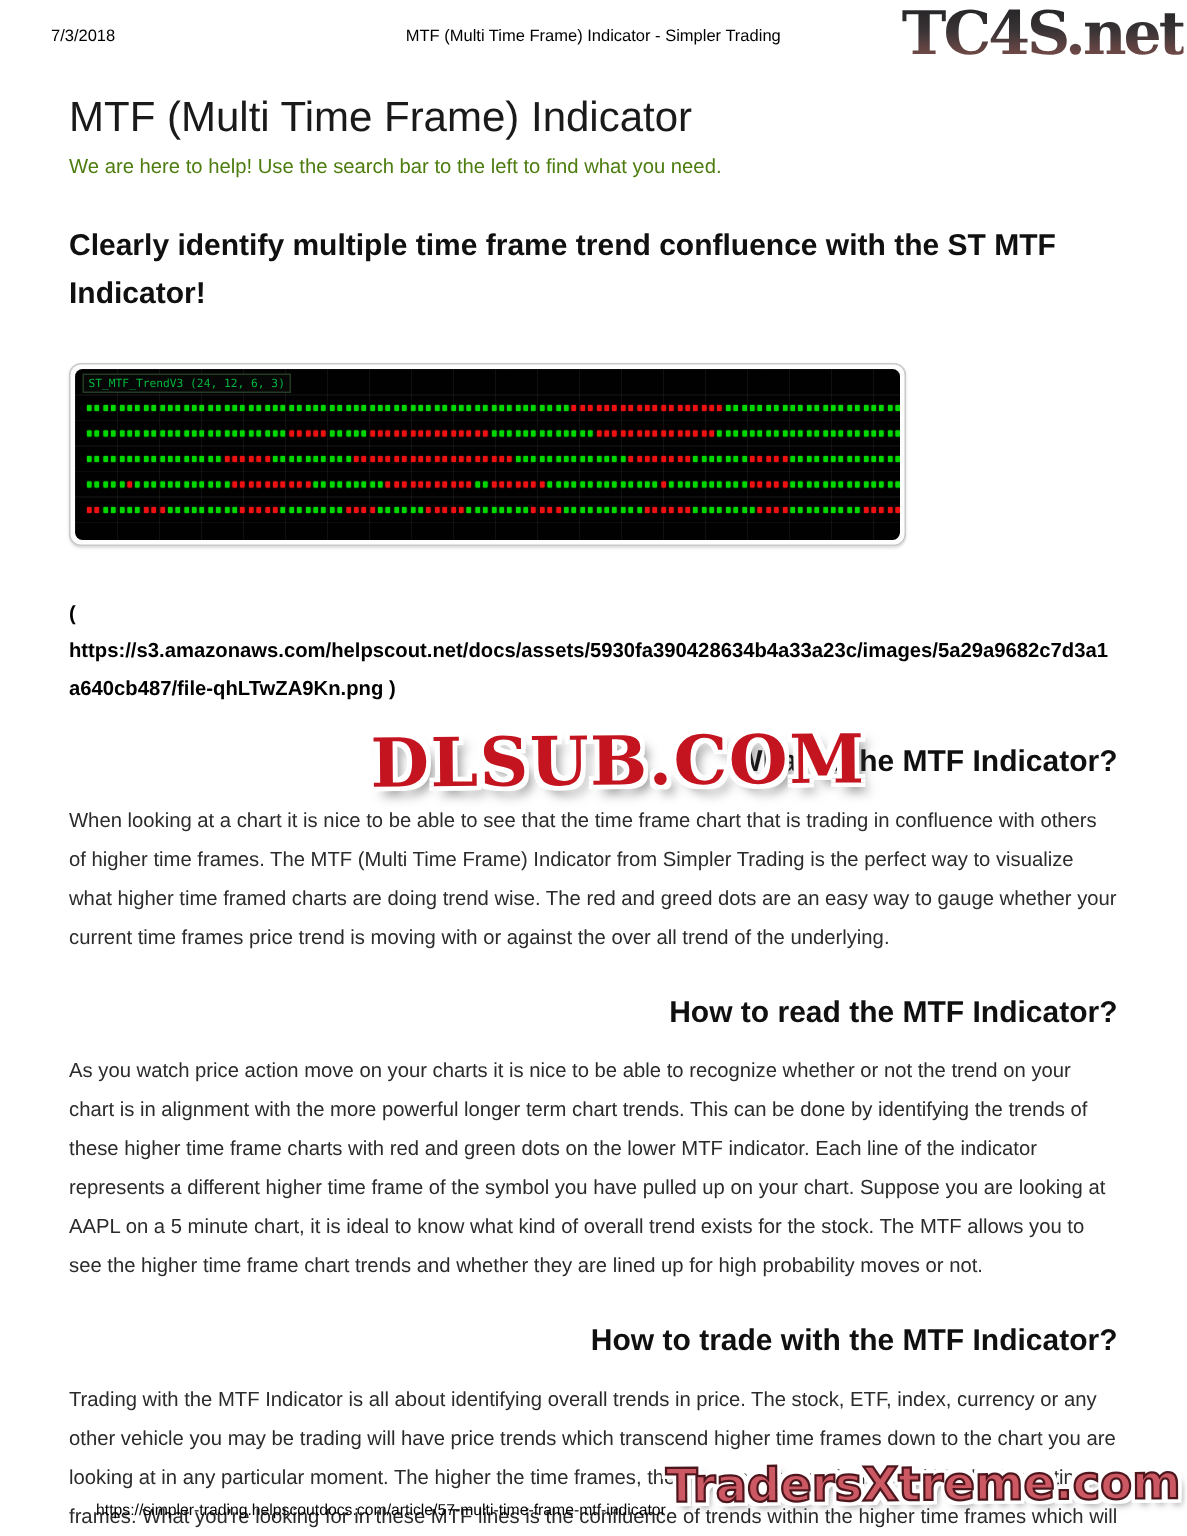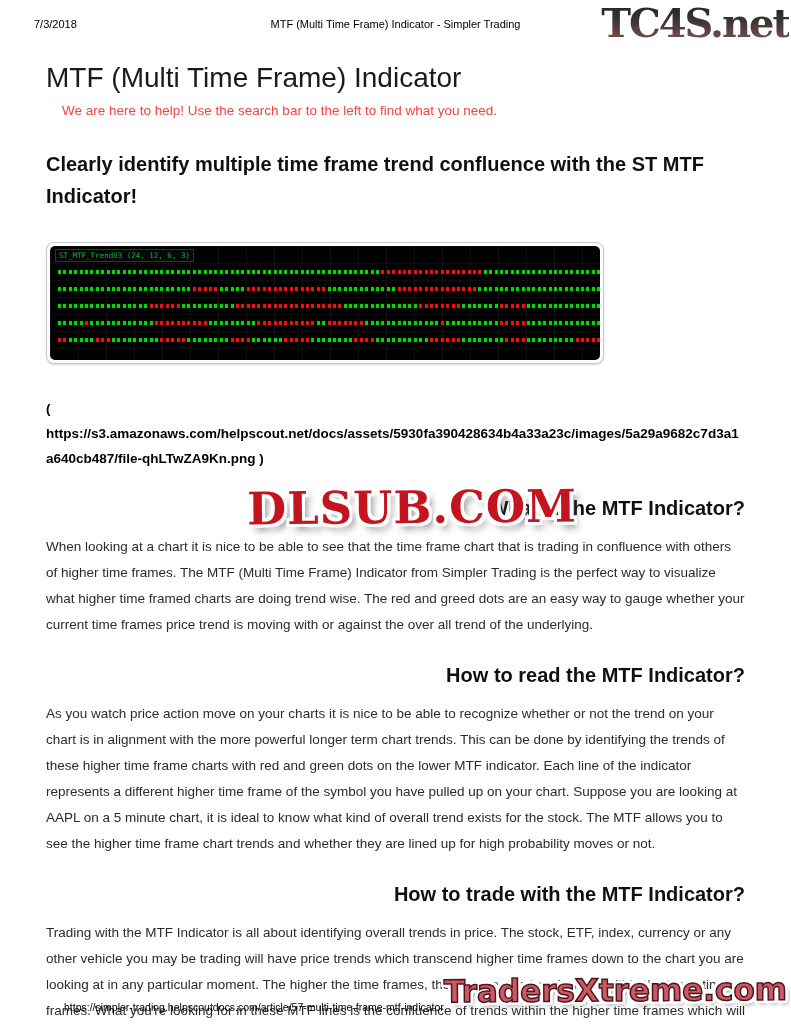--- a/index.html
+++ b/index.html
@@ -57,9 +57,8 @@
   }
   p.intro {
     font-size: 13.5px;
-    color: #ef4444;
+    color: #4d7c0f;
     margin-bottom: 30px;
-    margin-left: 16px;
   }
   h2.headline {
     font-size: 20px;

